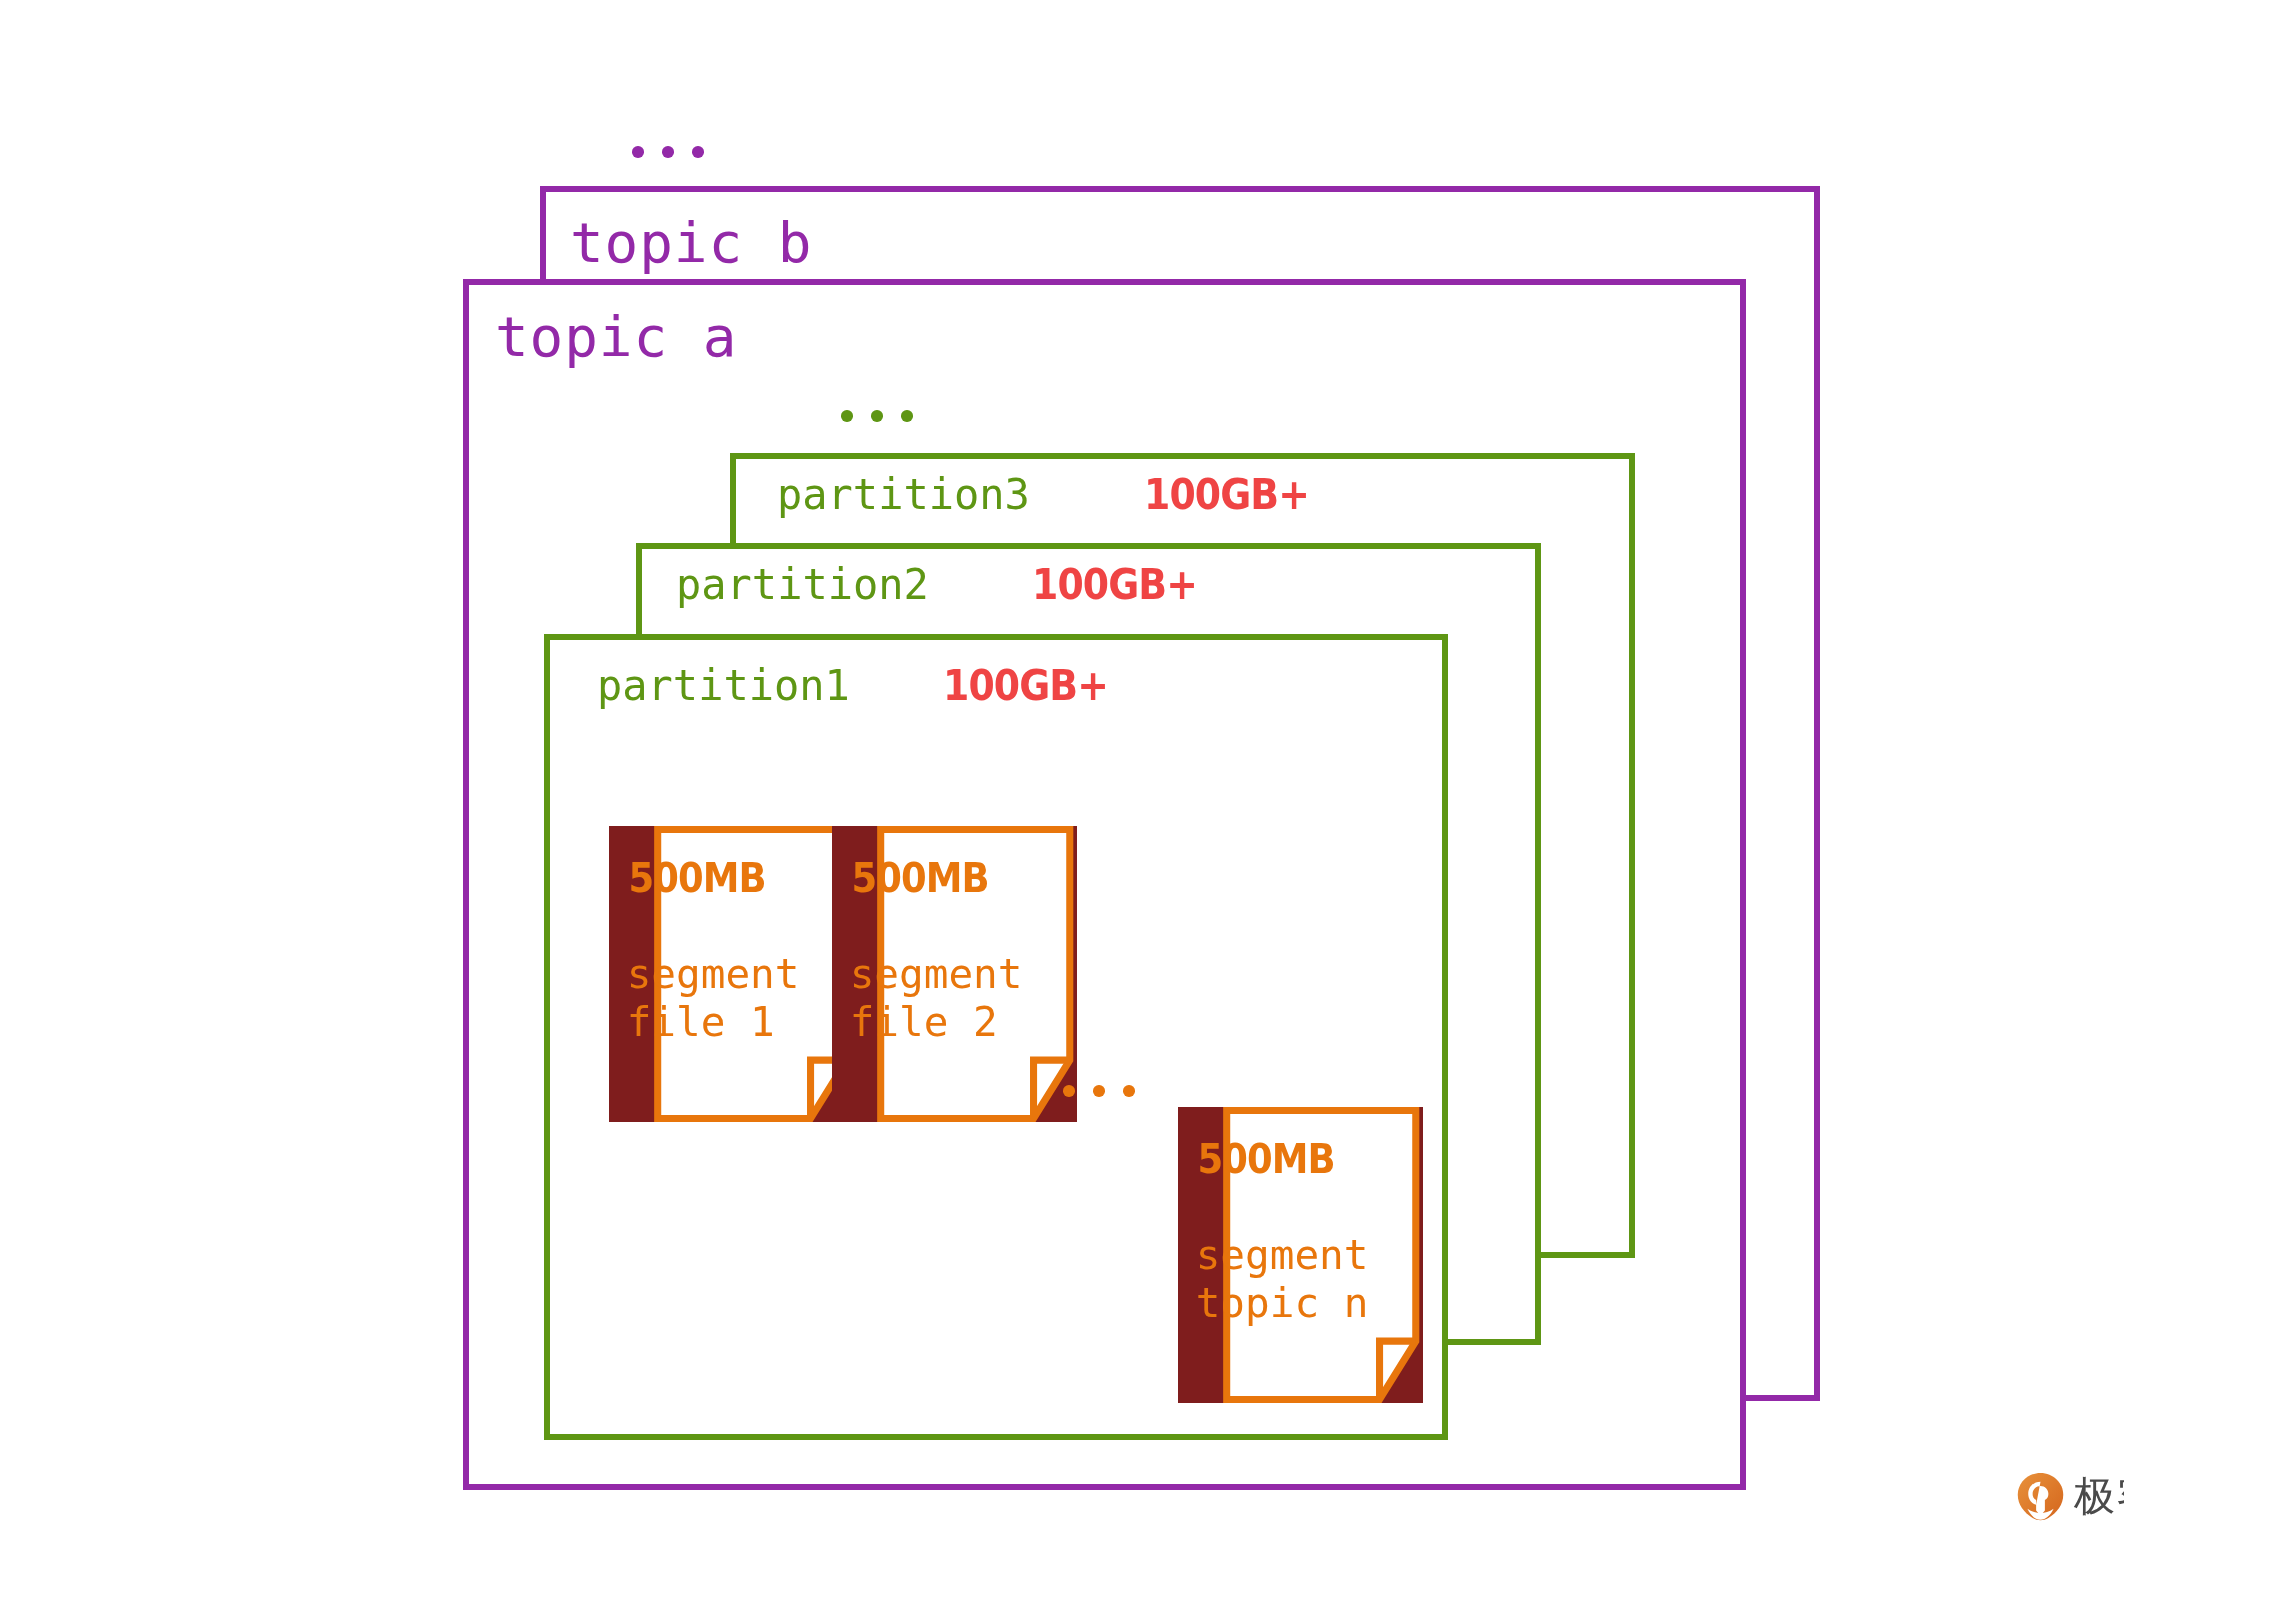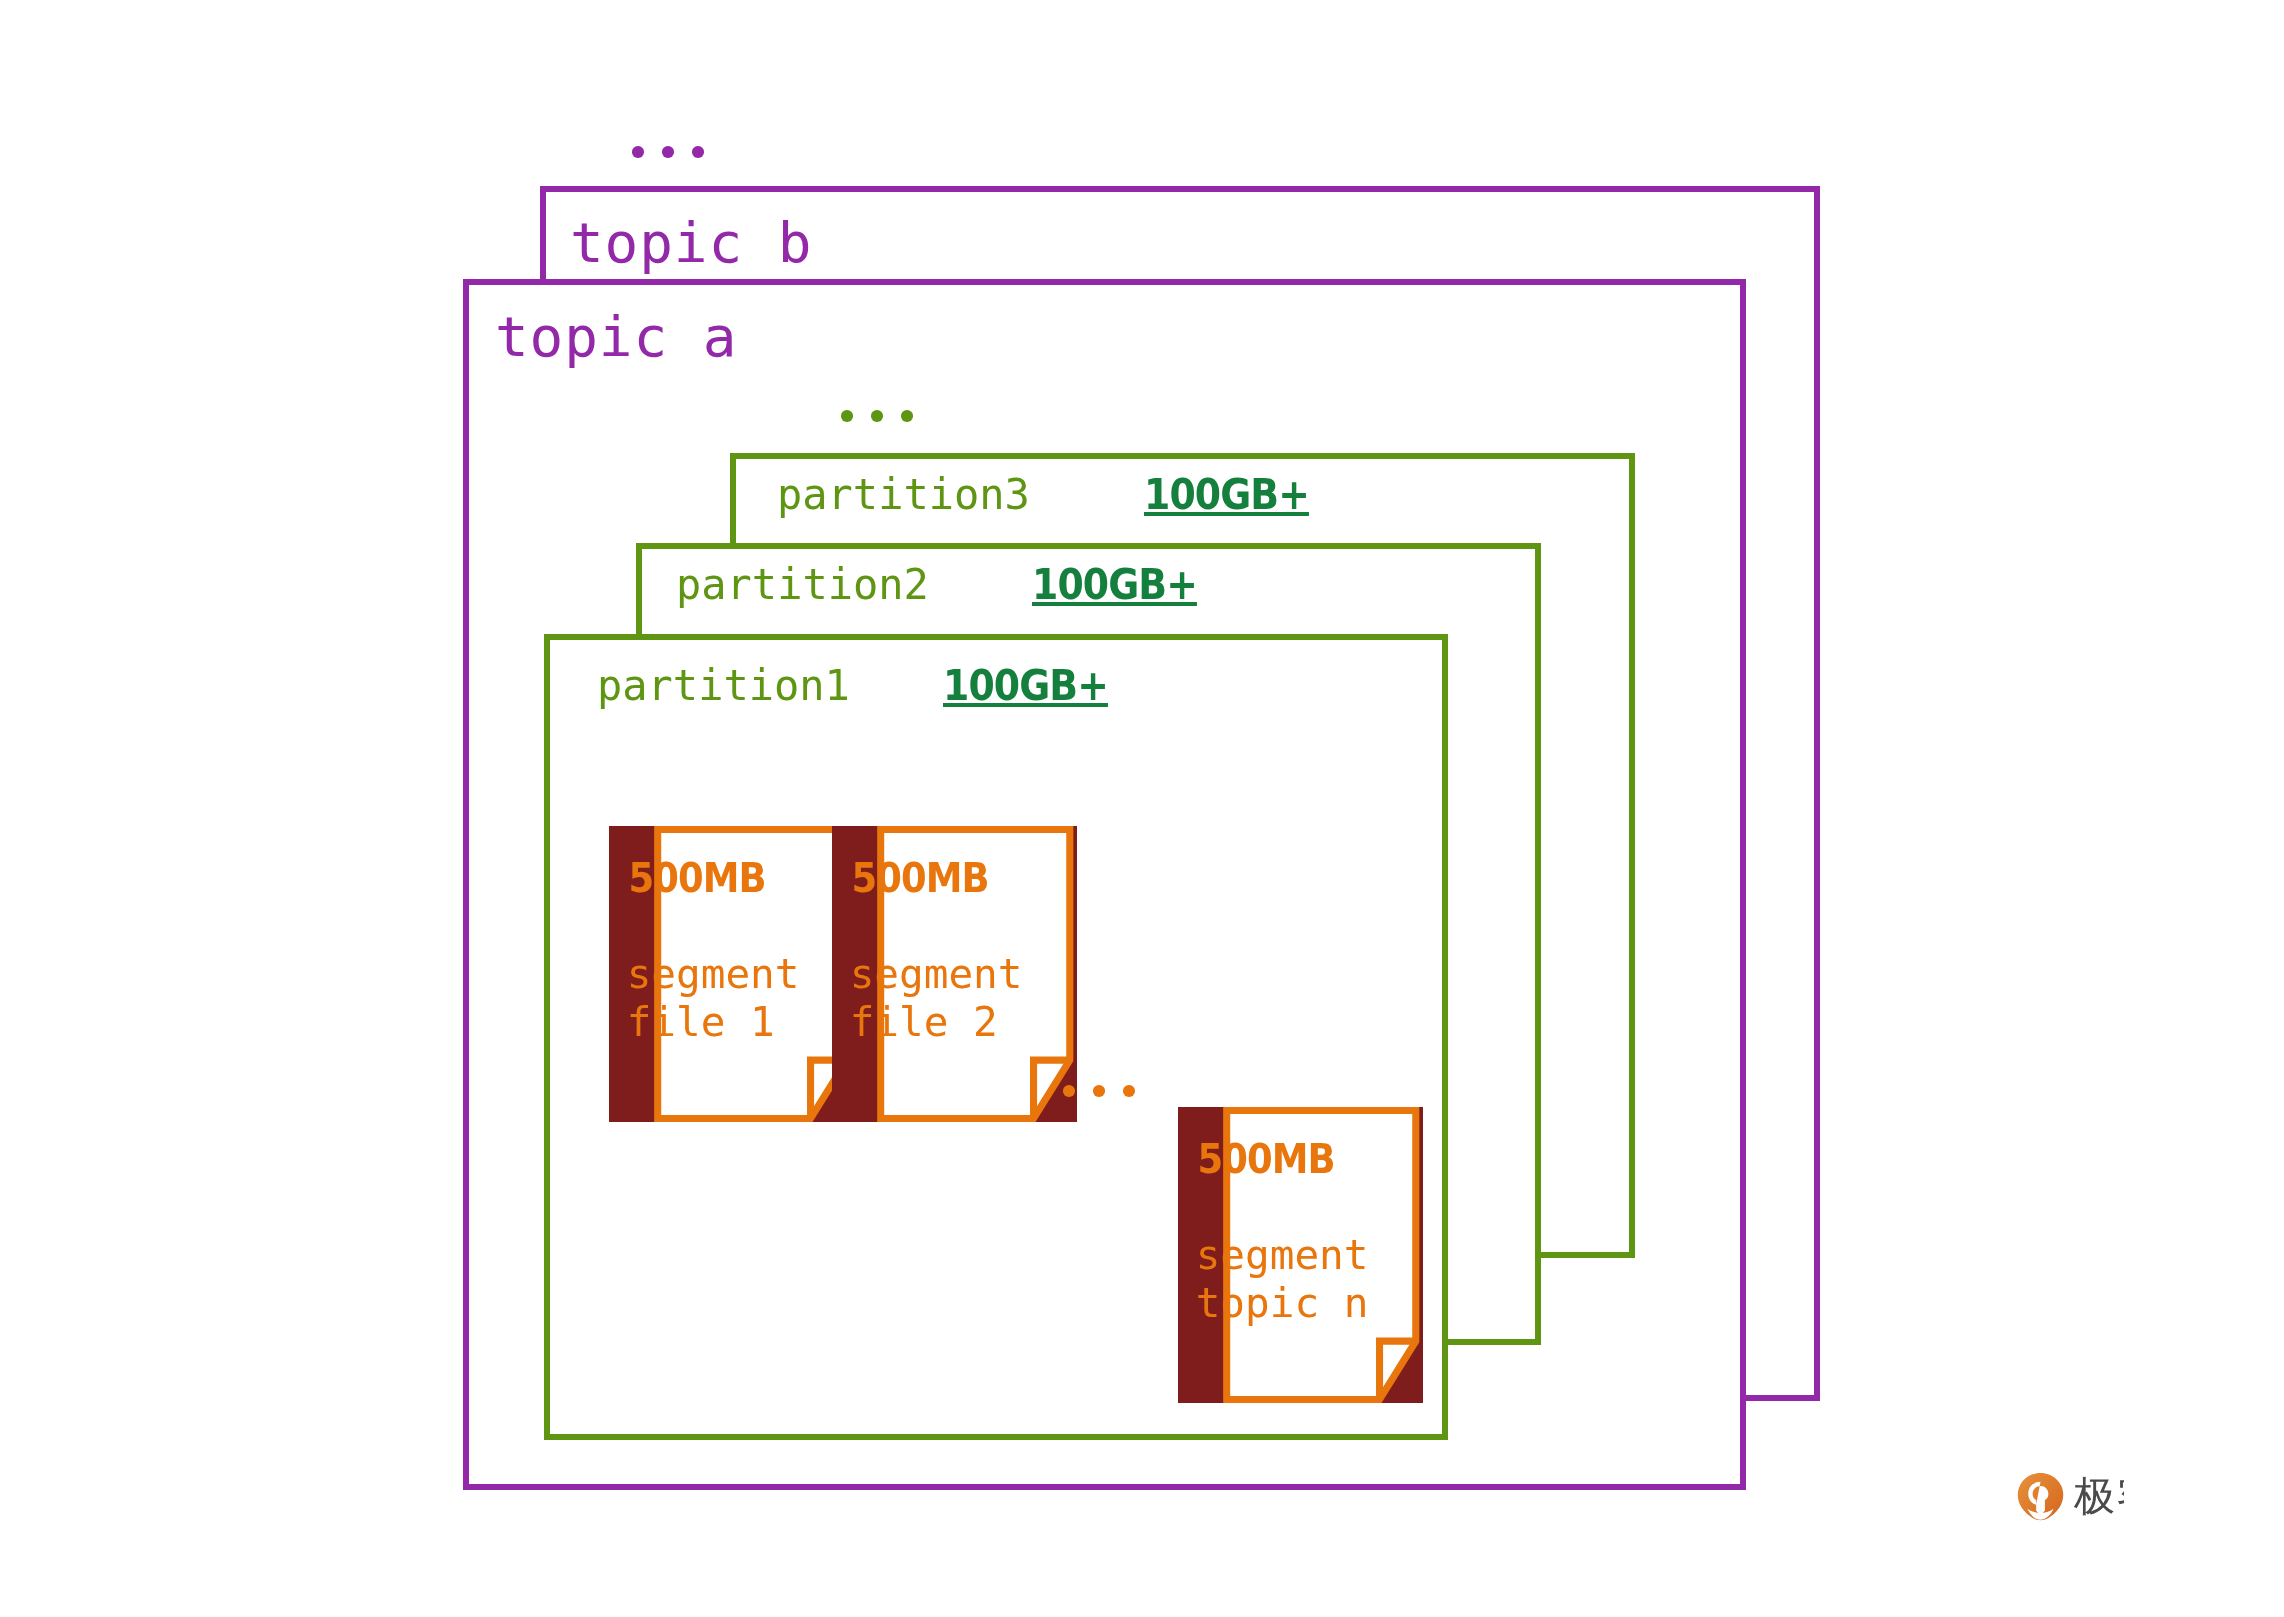--- a/index.html
+++ b/index.html
@@ -51,13 +51,12 @@
   .partition-size {
     position: absolute;
     font-family: "DejaVu Sans Condensed", "Liberation Sans Narrow", "Liberation Sans", sans-serif;
-    color: #15803d;
+    color: #ef4444;
     font-size: 42px;
     font-weight: 700;
     white-space: nowrap;
     line-height: 1;
     letter-spacing: -0.9px;
-    text-decoration: underline;
   }
 
   

